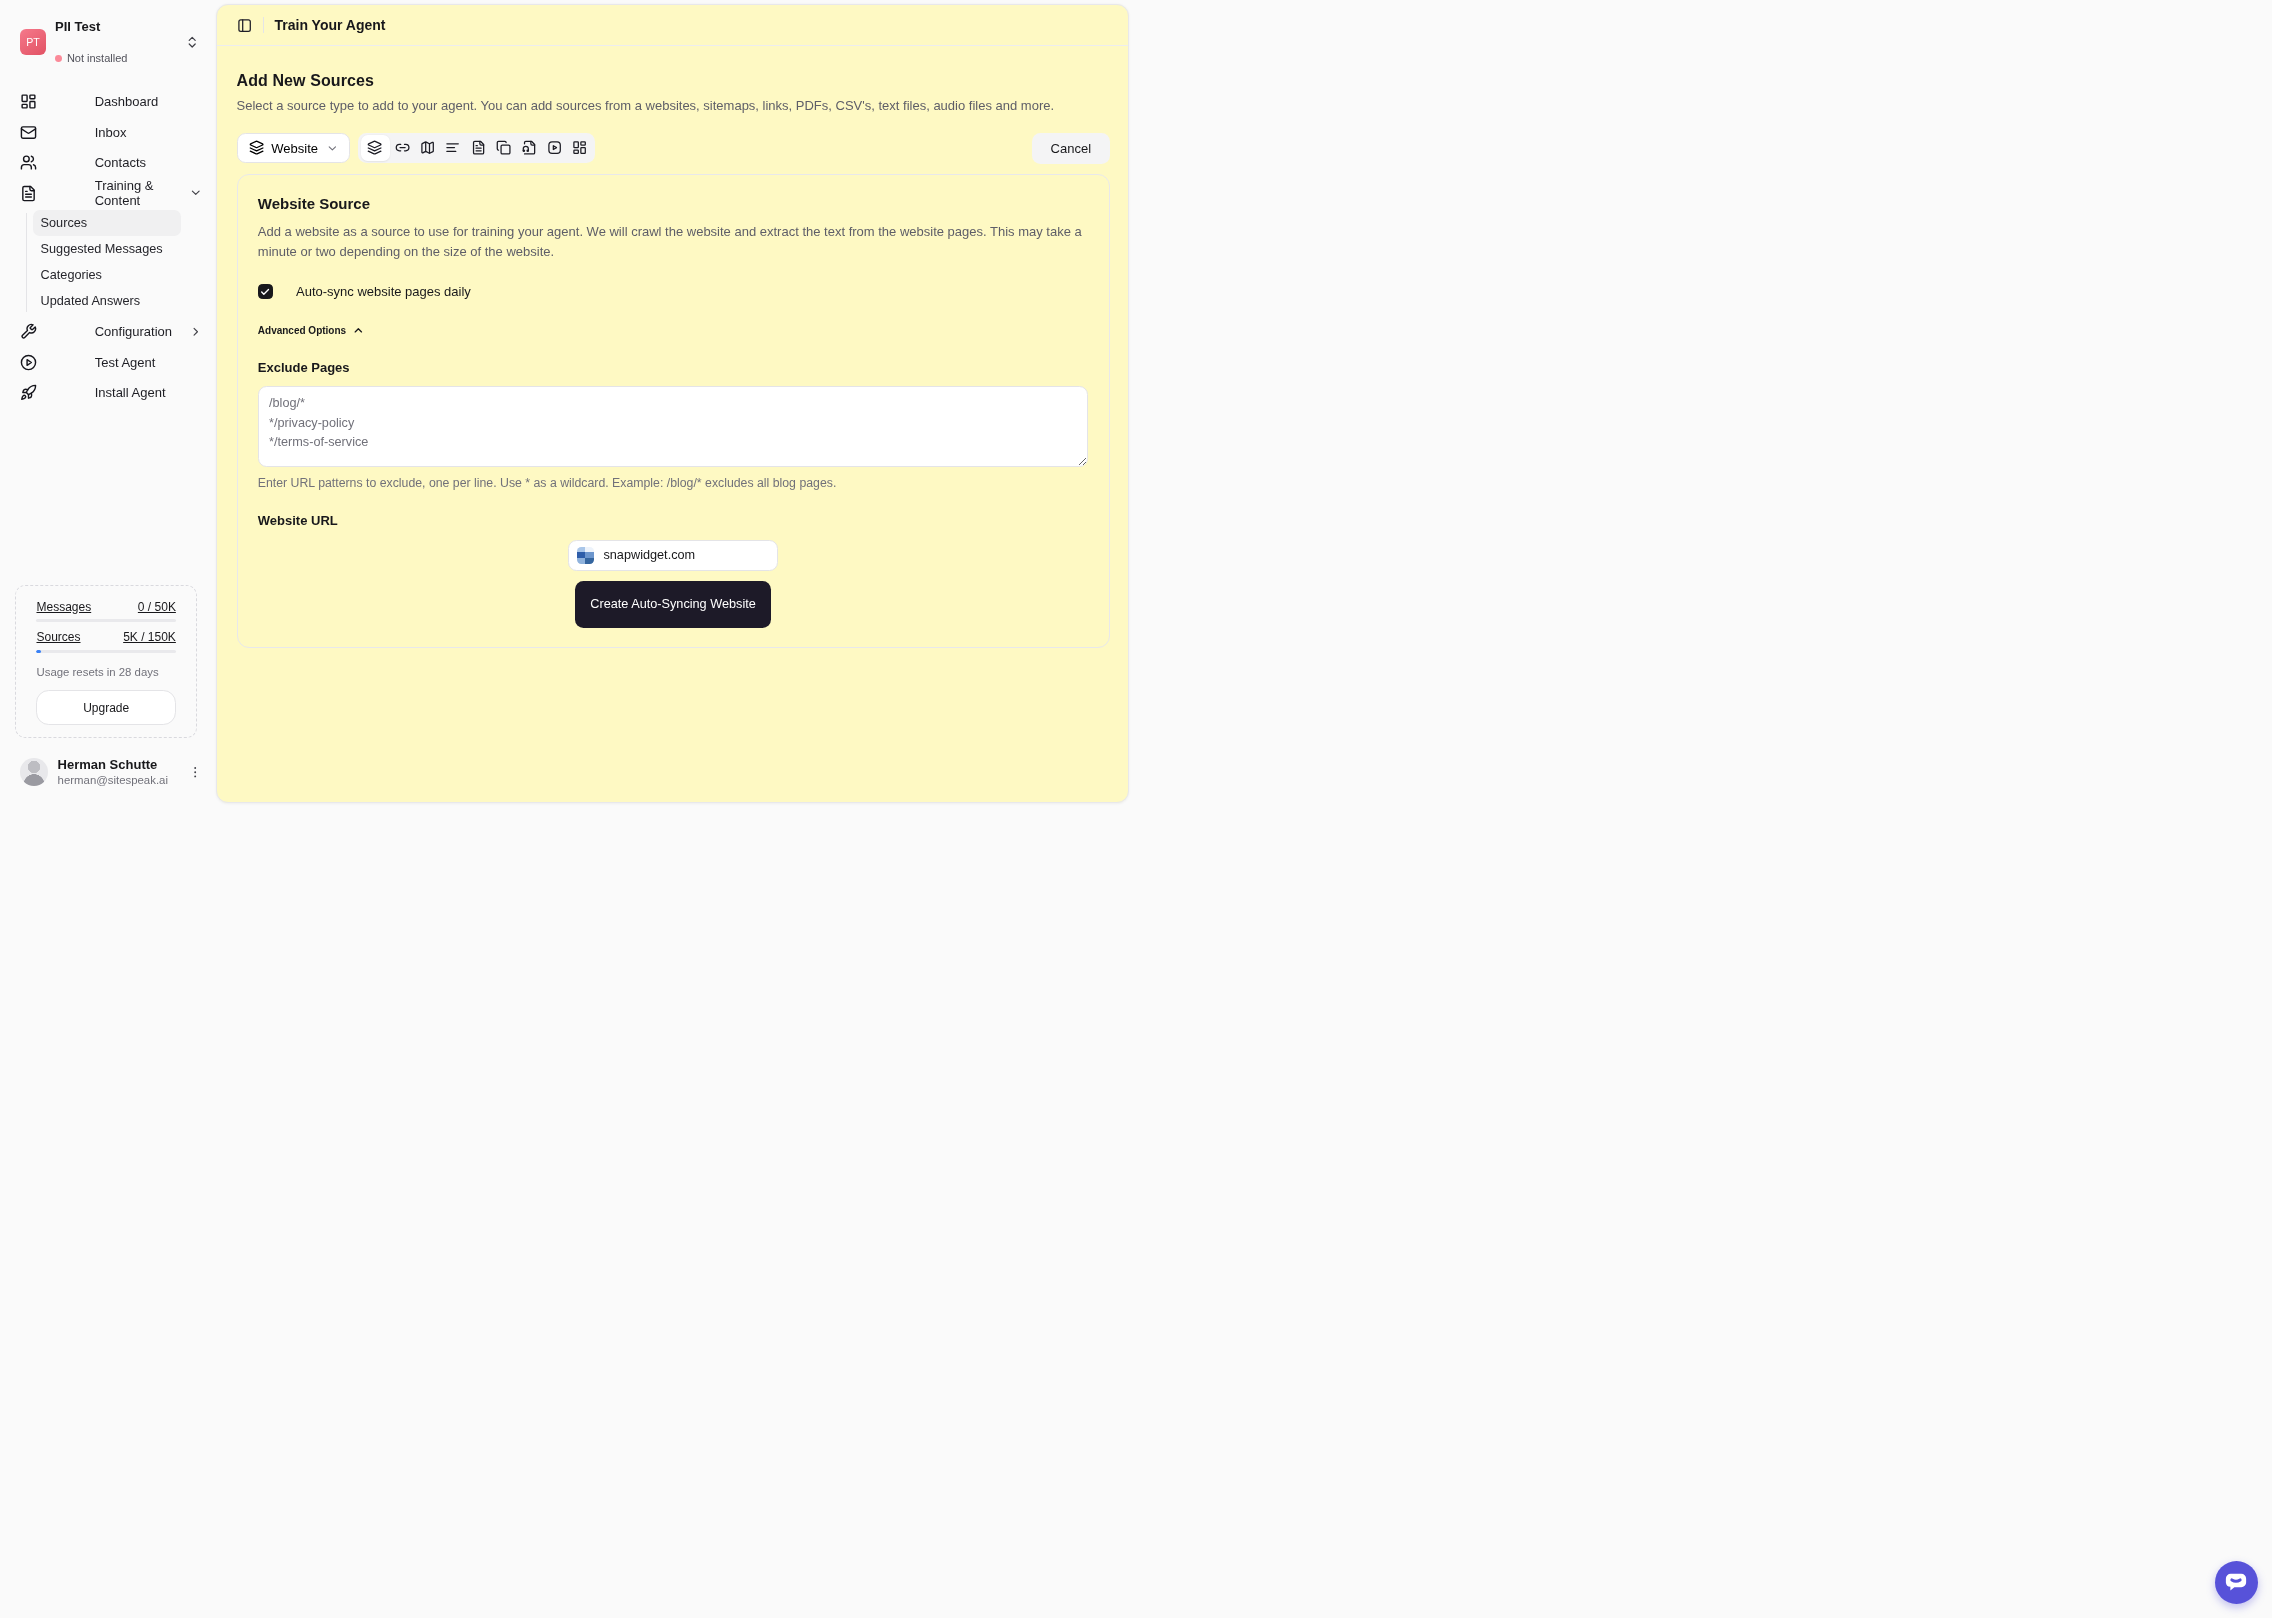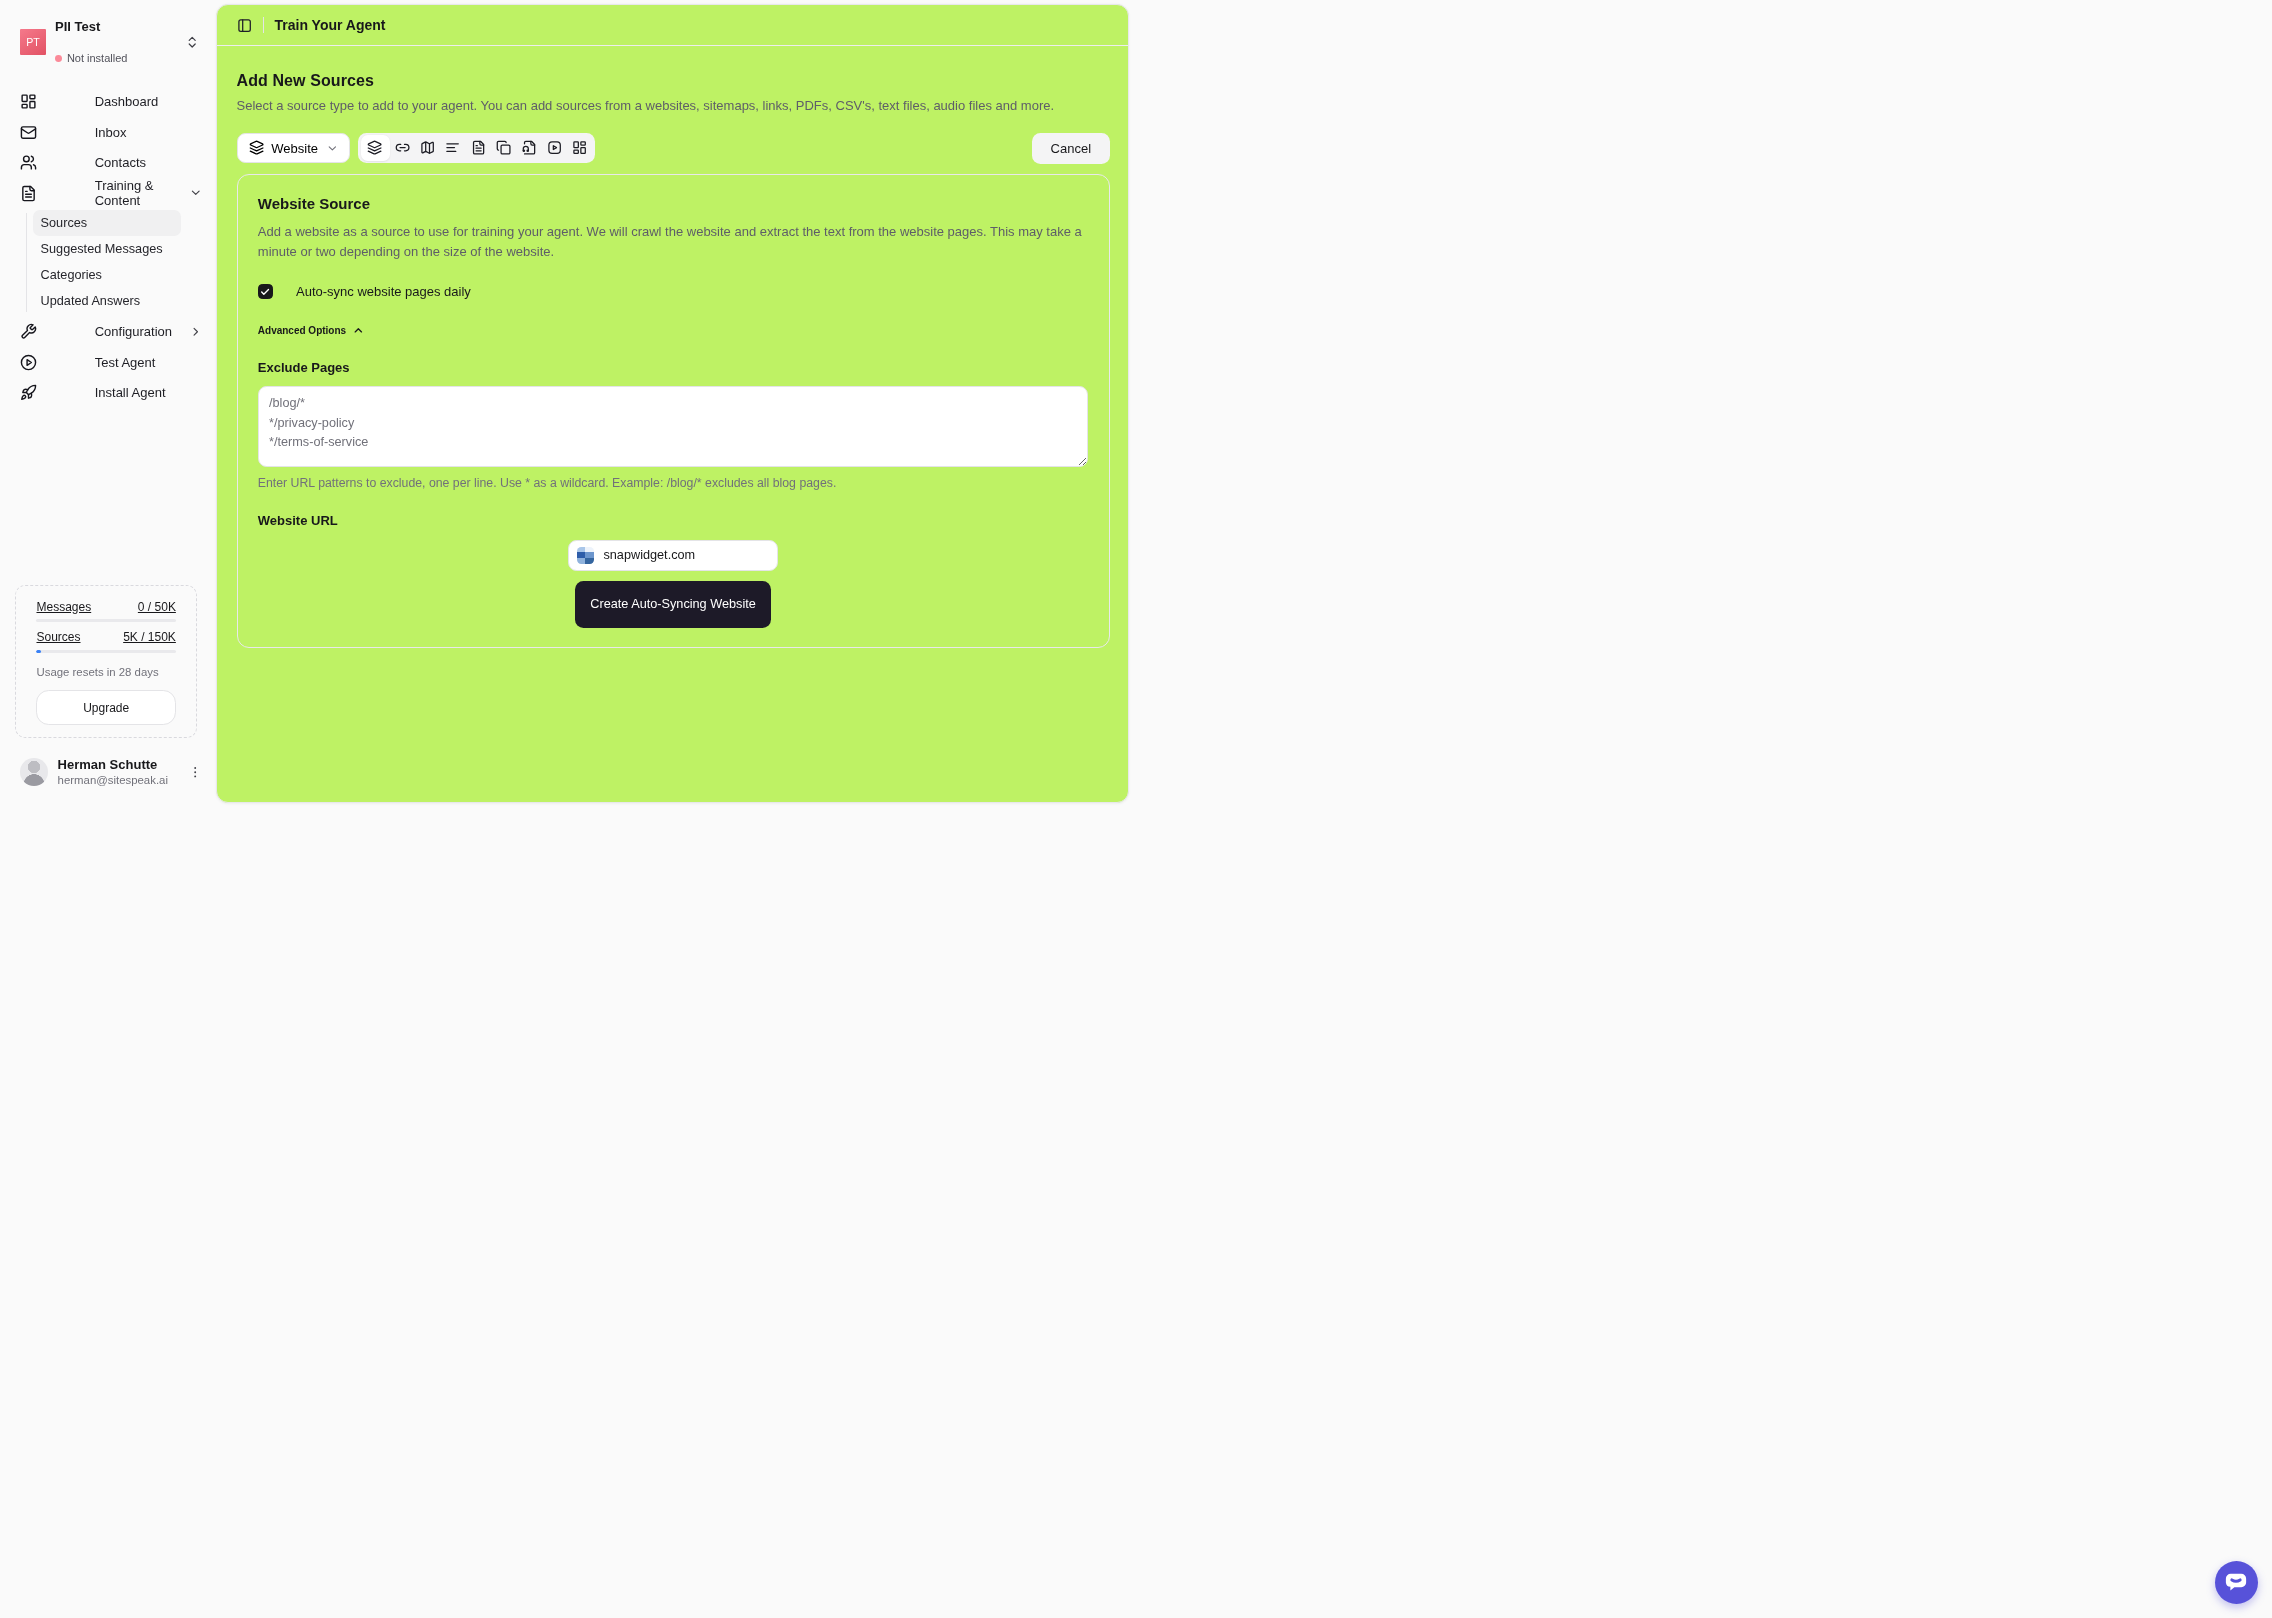--- a/index.html
+++ b/index.html
@@ -76,7 +76,7 @@
   
   .main {
     flex:1; margin:4.2px 6.8px 6px 0;
-    background:#bef264; border:0.8px solid #E8E8EB; border-radius:12px;
+    background:#fef9c3; border:0.8px solid #E8E8EB; border-radius:12px;
     box-shadow:0 0.8px 2.5px rgba(0,0,0,.05);
     display:flex; flex-direction:column; overflow:hidden; position:relative;
   }

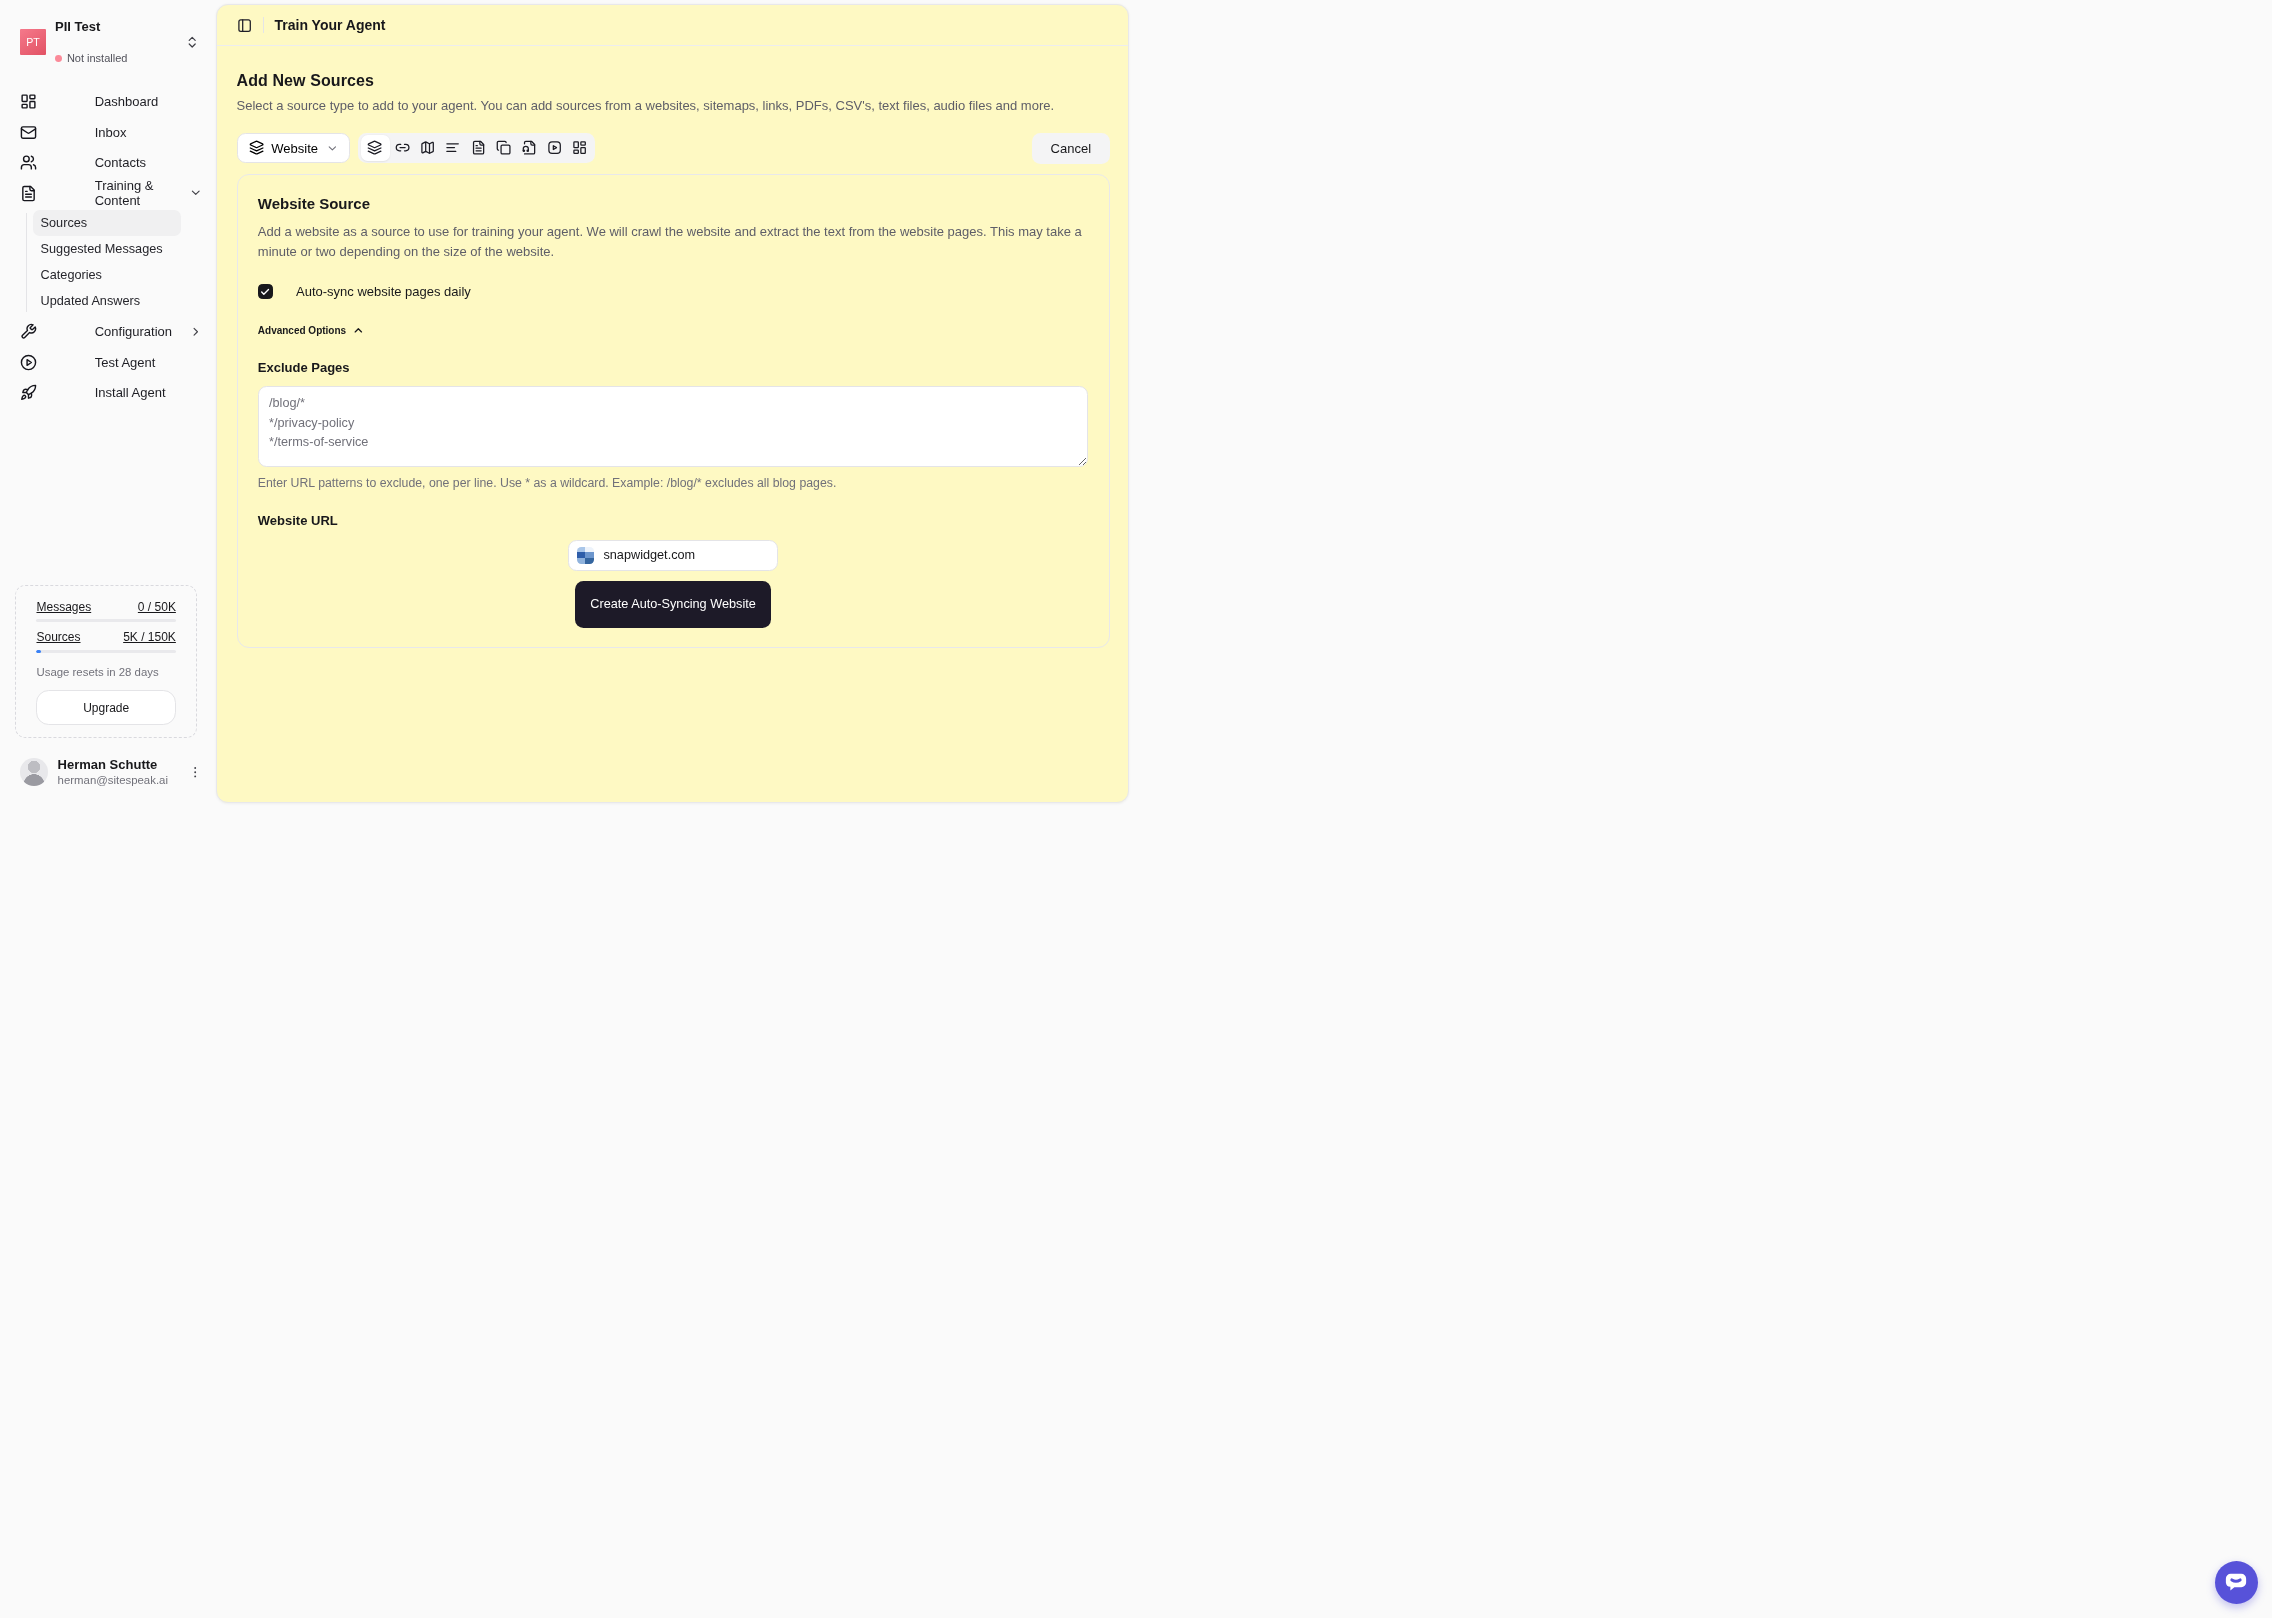--- a/index.html
+++ b/index.html
@@ -17,7 +17,7 @@
   .sidebar { width:216px; flex:none; position:relative; height:100%; }
   .side-head { display:flex; align-items:center; gap:9.3px; padding:18.6px 17px 0 20.3px; }
   .avatar {
-    width:25.4px; height:25.4px; border-radius:1px; flex:none;
+    width:25.4px; height:25.4px; border-radius:6px; flex:none;
     display:flex; align-items:center; justify-content:center;
     color:#fff; font-size:10.6px; font-weight:500;
   }

